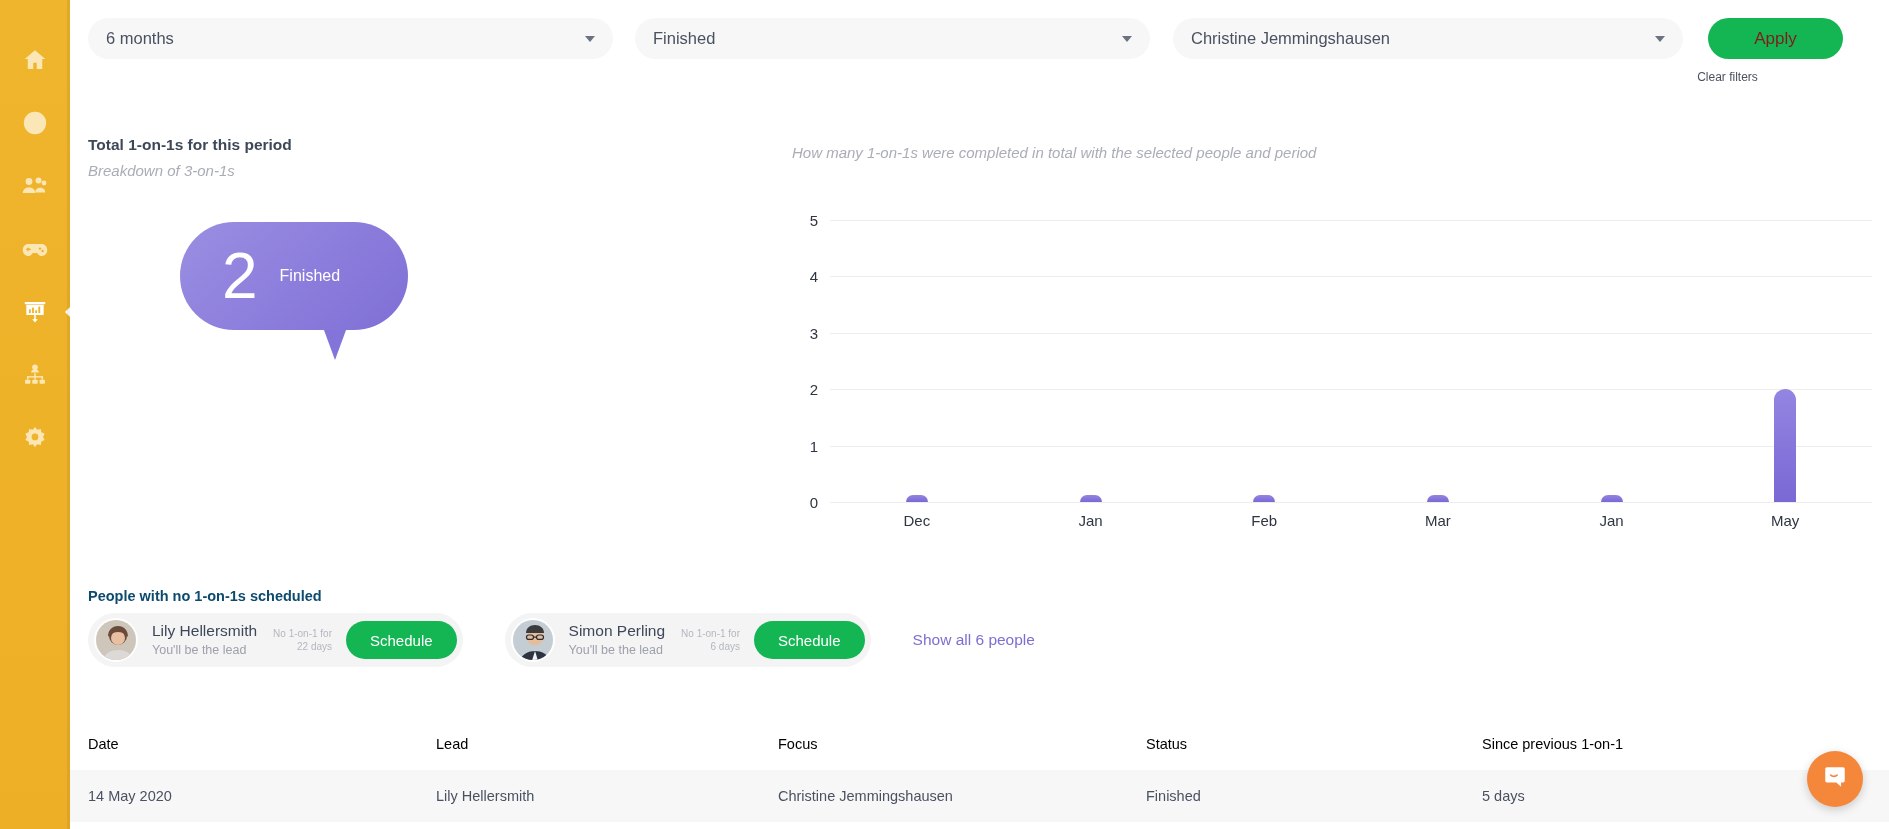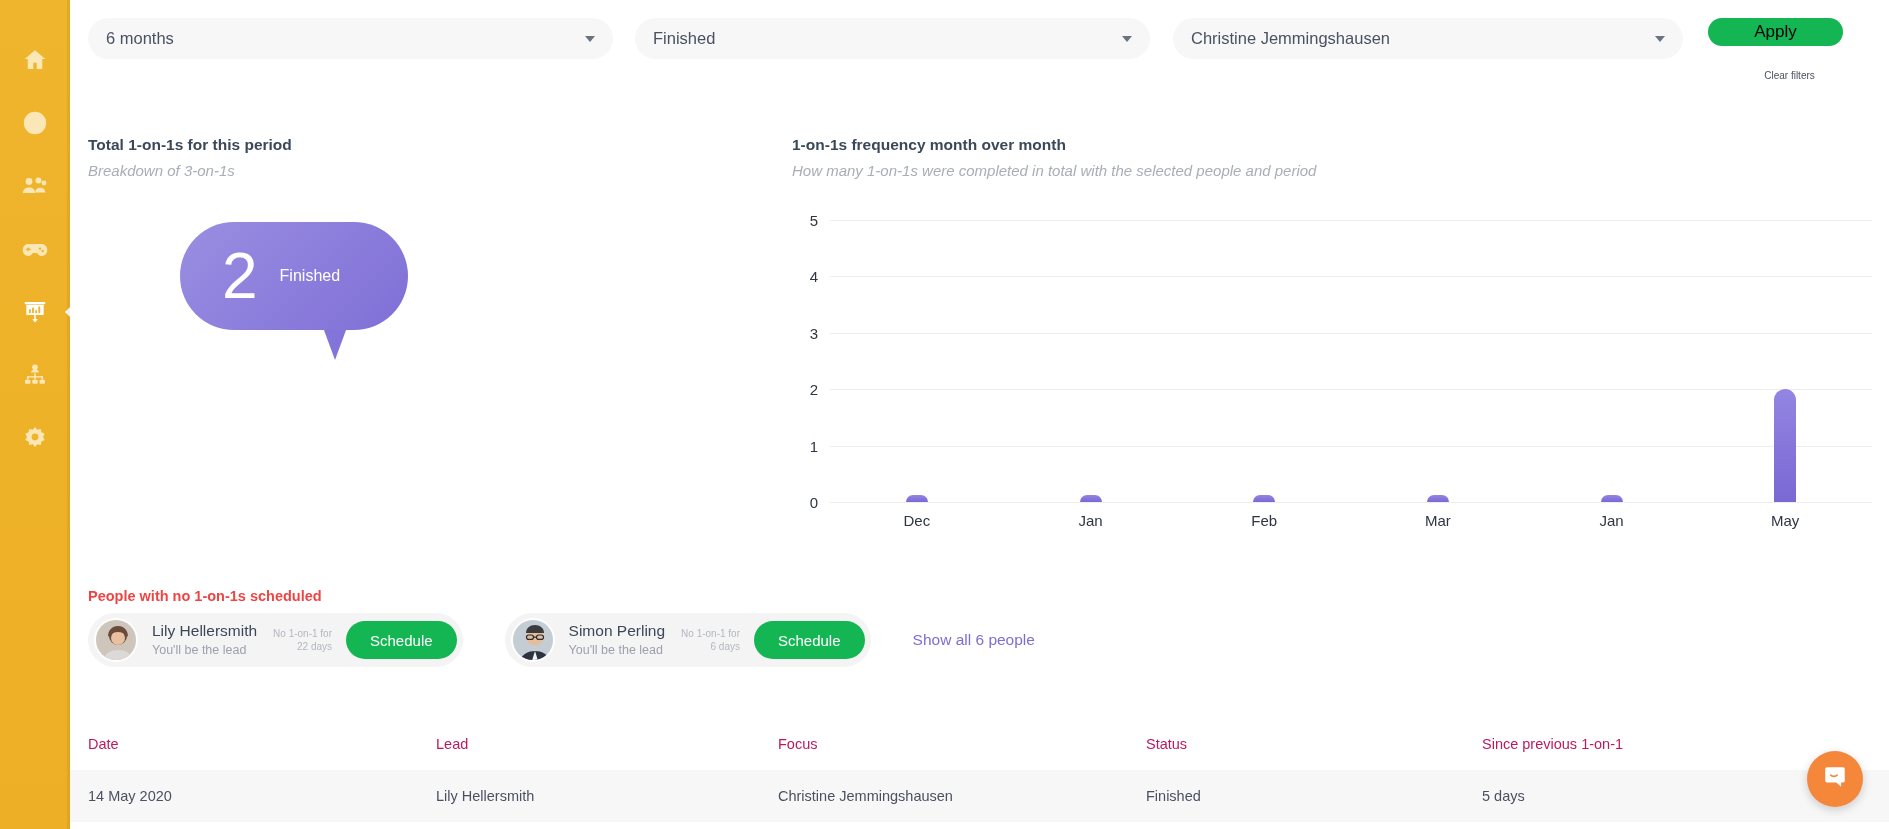--- a/index.html
+++ b/index.html
@@ -72,9 +72,9 @@
 
   .apply-btn {
     position: absolute; left: 1638px; top: 18px;
-    width: 135px; height: 28px; border-radius: 21px;
+    width: 135px; height: 41px; border-radius: 21px;
     background: #13B653; border: none; cursor: pointer;
-    color: #000000; font-size: 17px;
+    color: #7f1d1d; font-size: 17px;
     font-family: "Liberation Sans", sans-serif;
     display: flex; align-items: center; justify-content: center;
   }

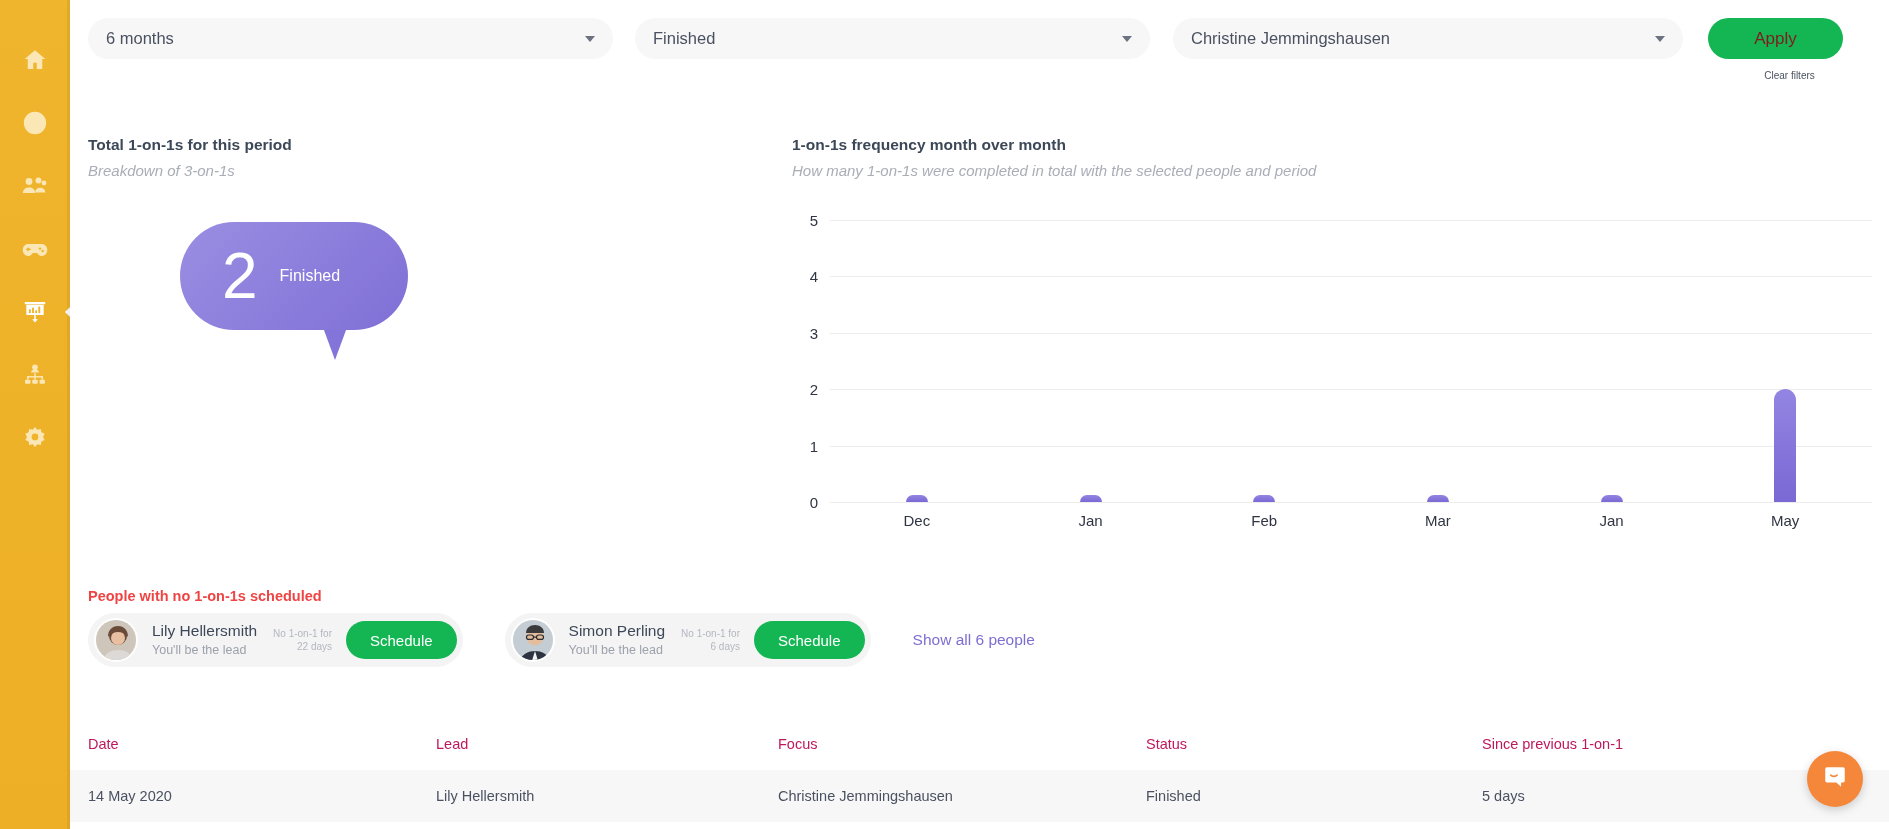--- a/index.html
+++ b/index.html
@@ -79,8 +79,8 @@
     display: flex; align-items: center; justify-content: center;
   }
   .clear-filters {
-    position: absolute; left: 1652px; top: 70px; width: 135px;
-    text-align: center; font-size: 10px; color: #4a5160;
+    position: absolute; left: 1590px; top: 70px; width: 135px;
+    text-align: center; font-size: 12px; color: #4a5160;
     cursor: pointer;
   }
 

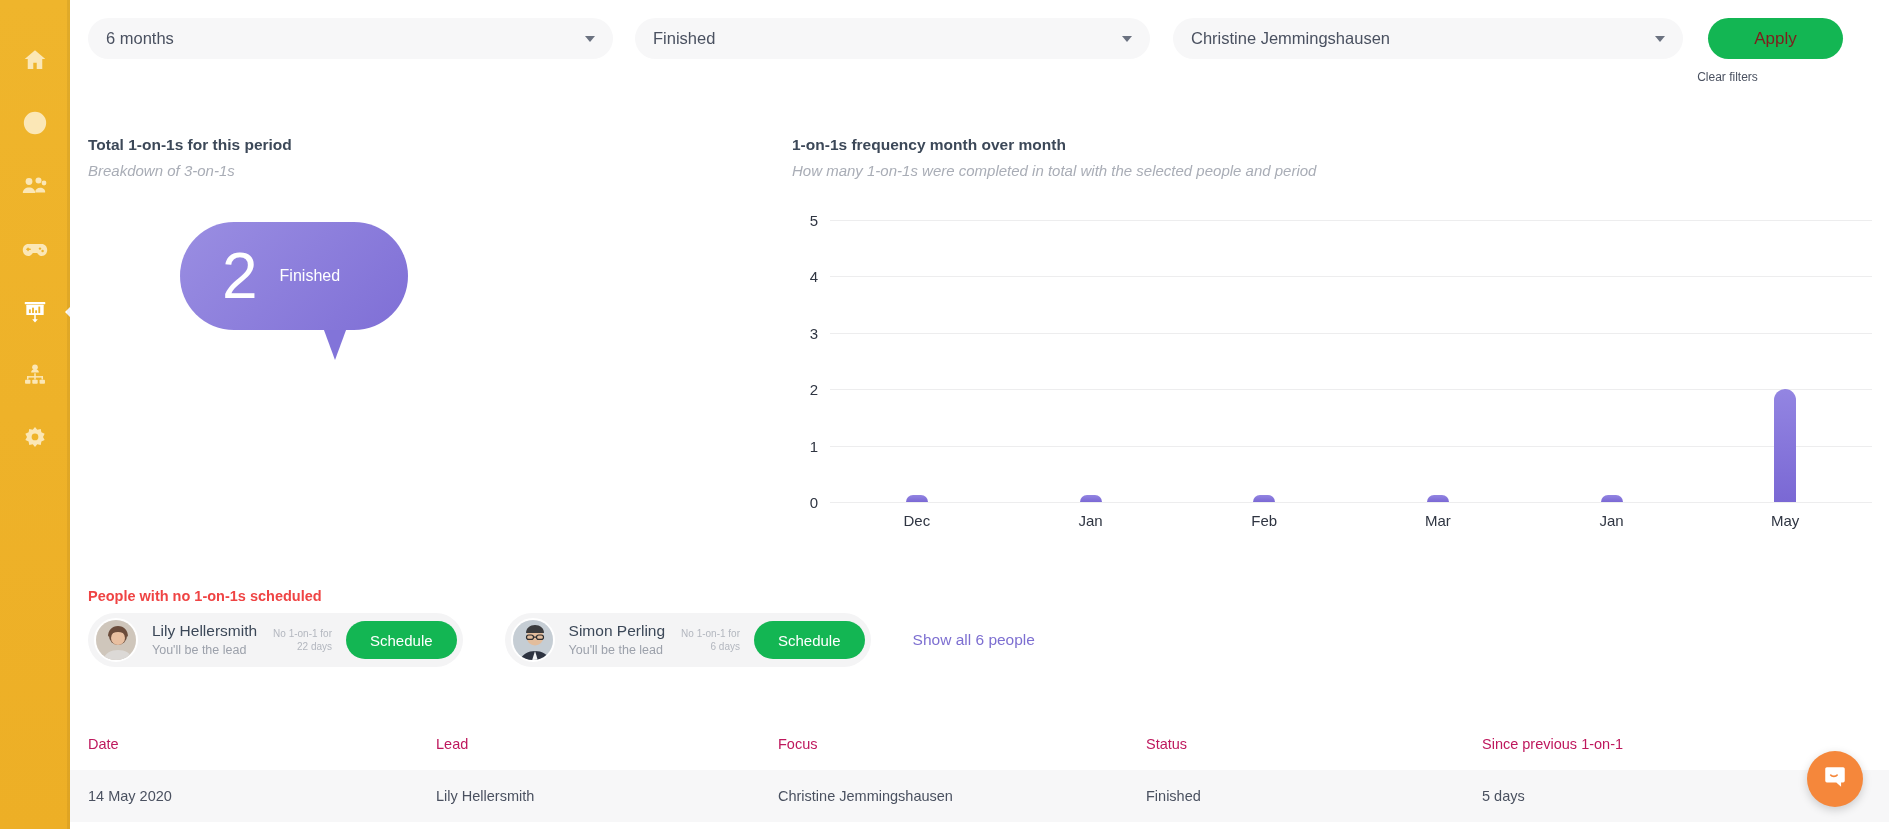--- a/index.html
+++ b/index.html
@@ -292,7 +292,6 @@
       <div class="panel-sub">Breakdown of 3-on-1s</div>
     </div>
     <div id="panel-freq">
-      <div class="panel-title">1-on-1s frequency month over month</div>
       <div class="panel-sub">How many 1-on-1s were completed in total with the selected people and period</div>
     </div>
 

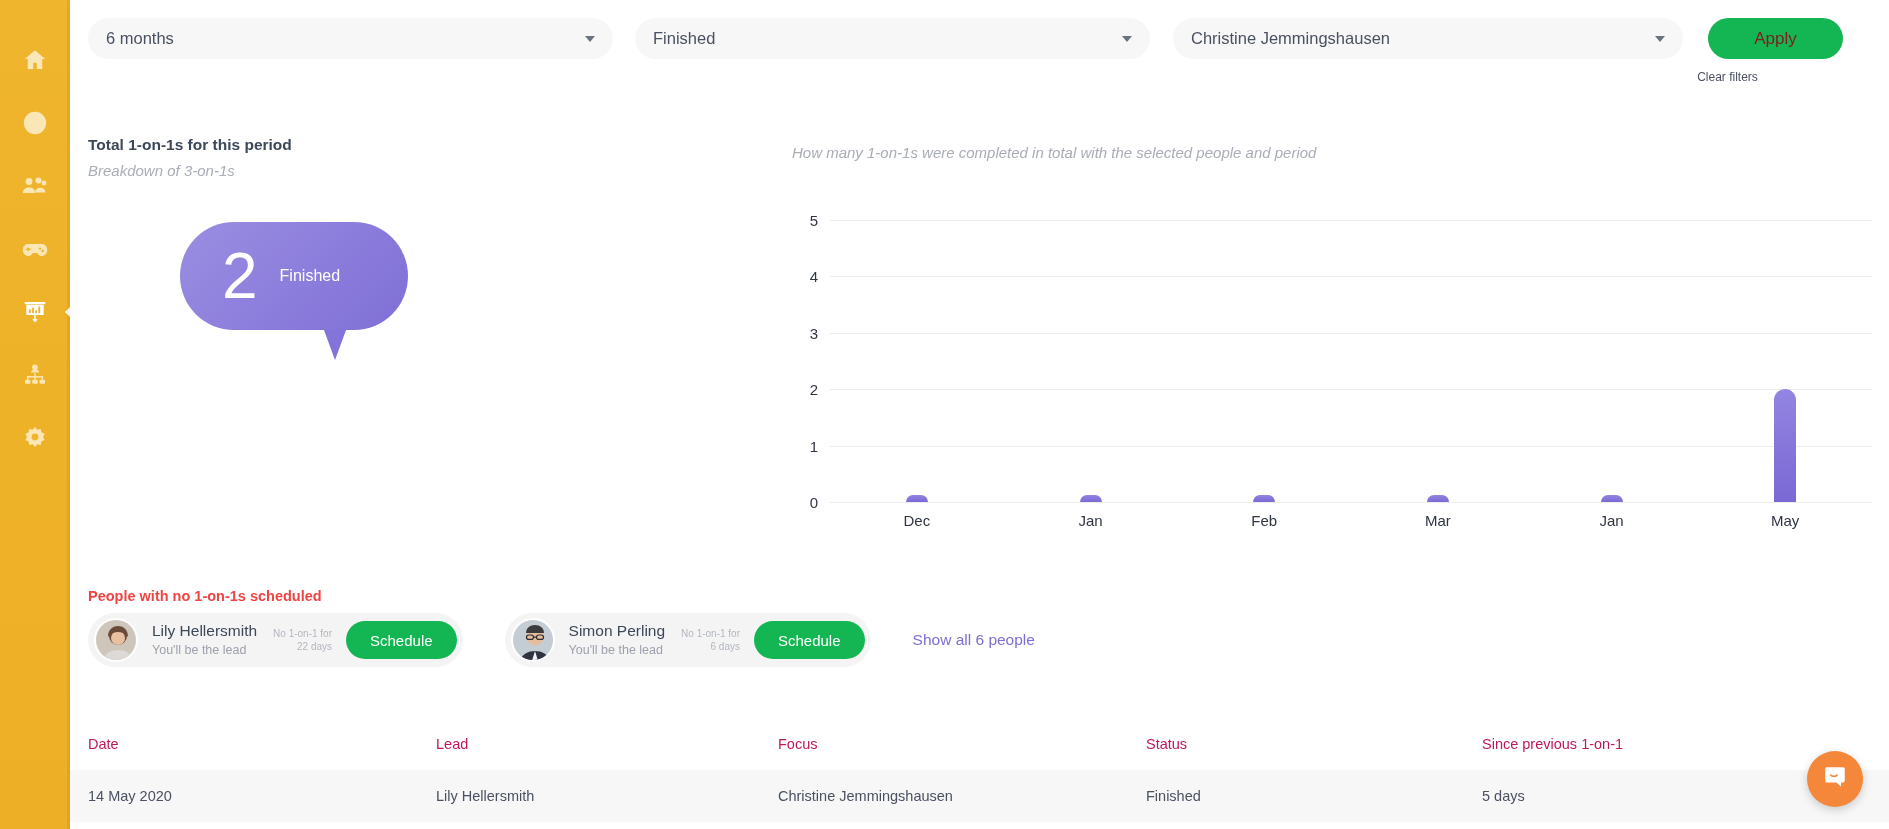--- a/index.html
+++ b/index.html
@@ -138,7 +138,7 @@
   
   .people-head {
     position: absolute; left: 18px; top: 588px;
-    font-size: 14.5px; font-weight: bold; color: #ef4444;
+    font-size: 14.5px; font-weight: bold; color: #0c4a6e;
   }
   .people-row { position: absolute; left: 18px; top: 613px; display:flex; align-items:center; }
   .person-card {

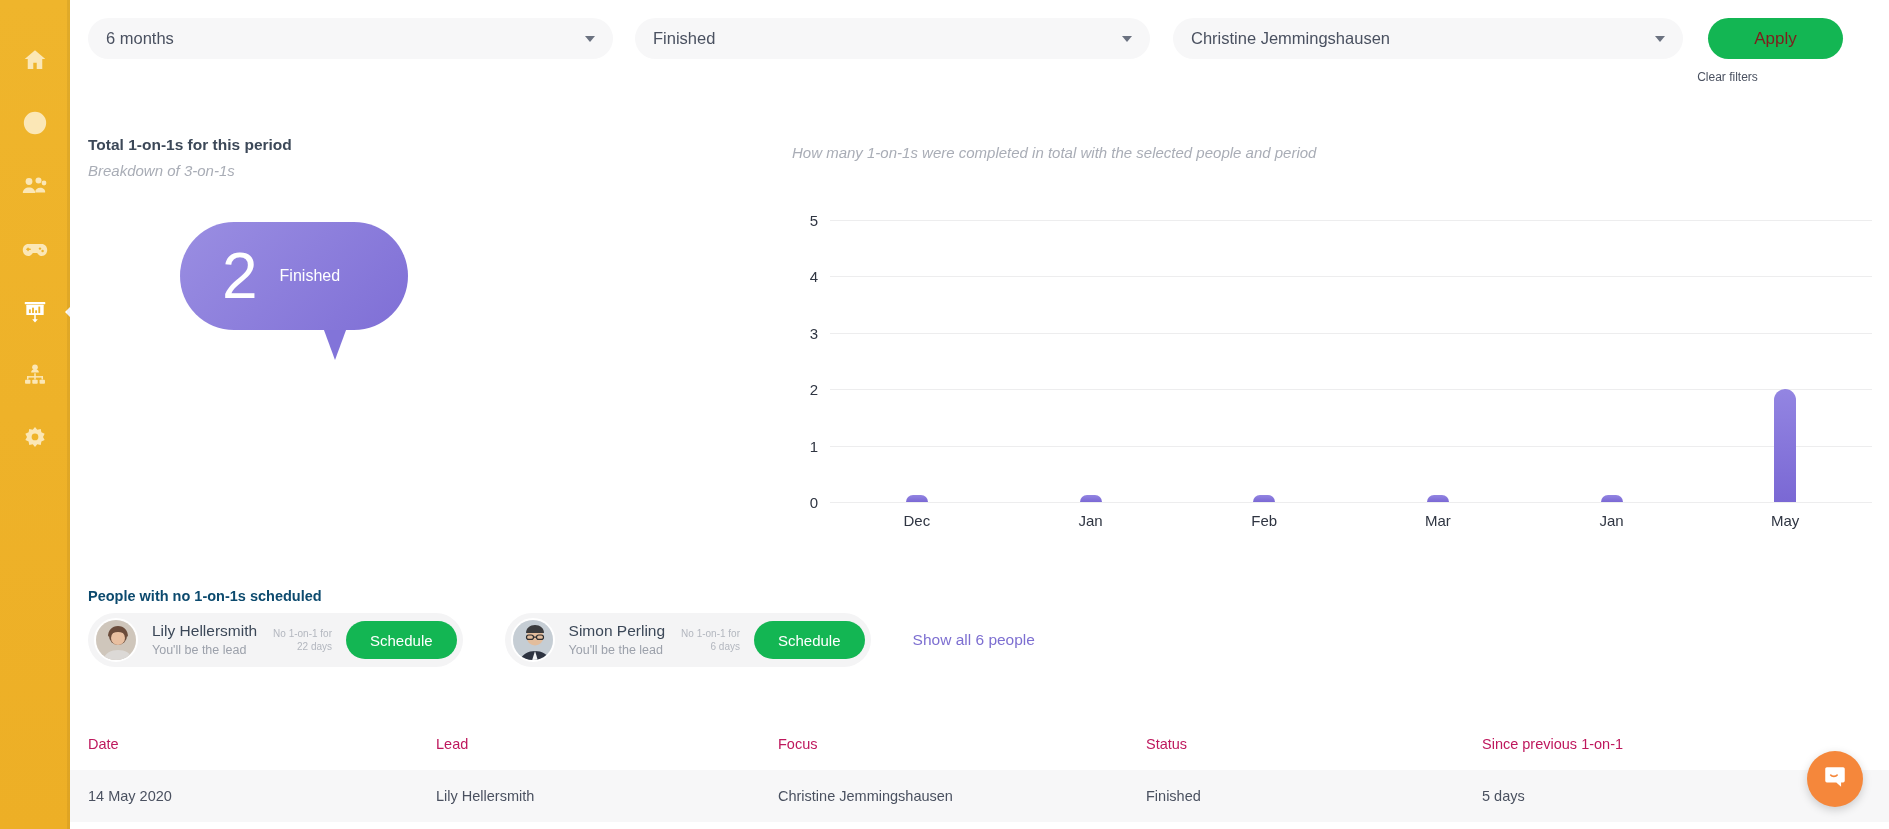--- a/index.html
+++ b/index.html
@@ -171,7 +171,7 @@
   
   .table { position: absolute; left: 0; top: 718px; width: 1819px; }
   .trow { display: flex; align-items: center; height: 52px; padding-left: 18px; }
-  .thead { color: #be185d; font-size: 14.5px; }
+  .thead { color: #000000; font-size: 14.5px; }
   .tbody-row { background: #F7F7F8; font-size: 14.5px; color: #4a5160; }
   .c0 { width: 348px; } .c1 { width: 342px; } .c2 { width: 368px; }
   .c3 { width: 336px; } .c4 { width: 330px; }

